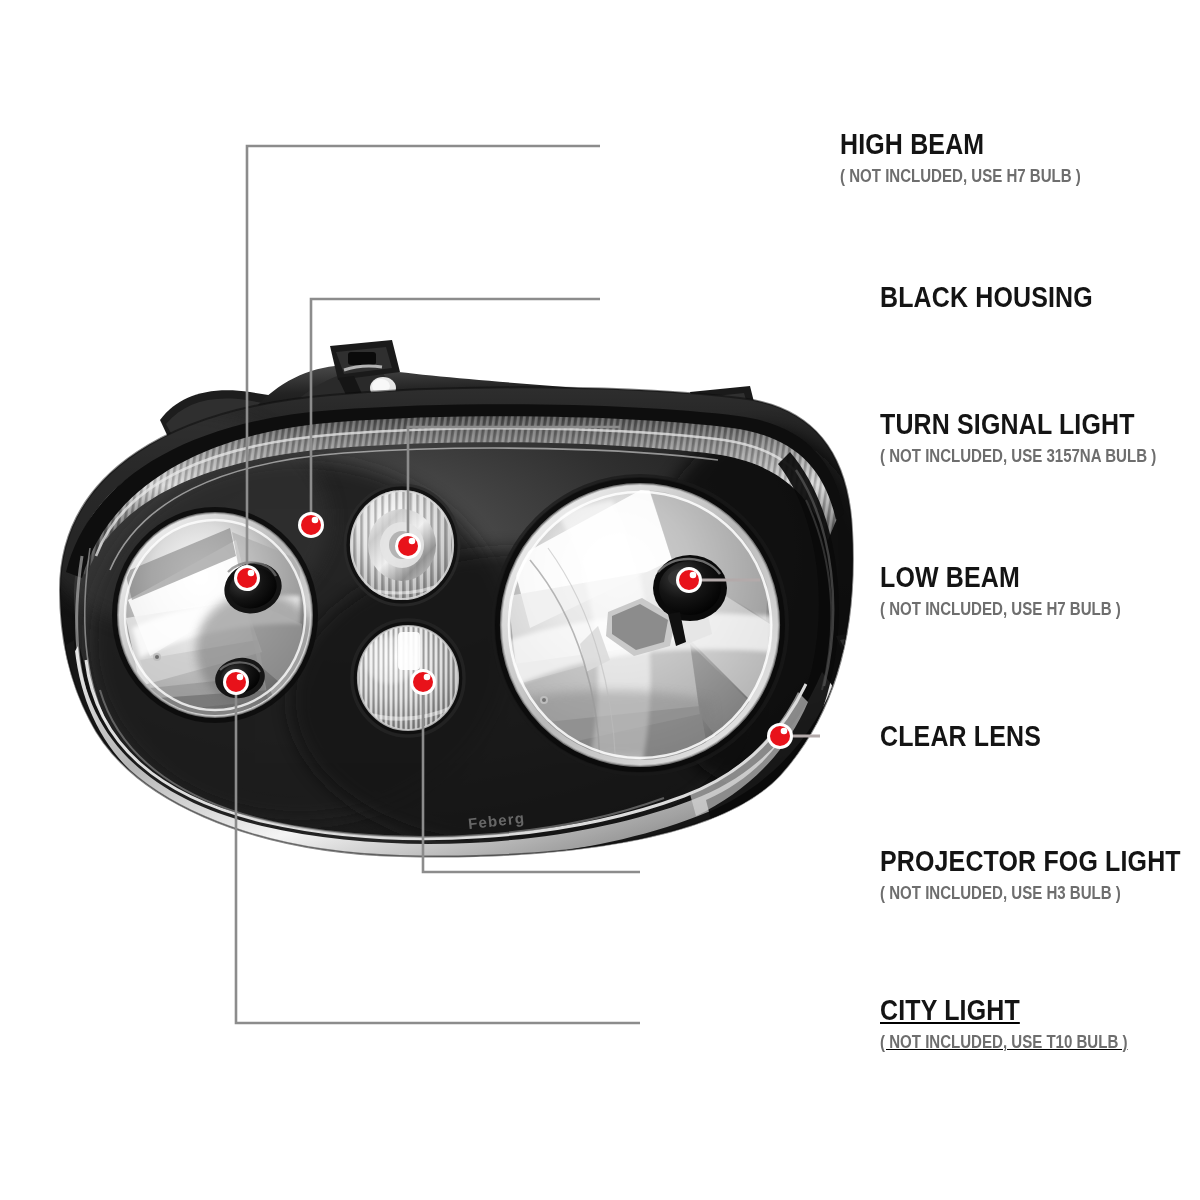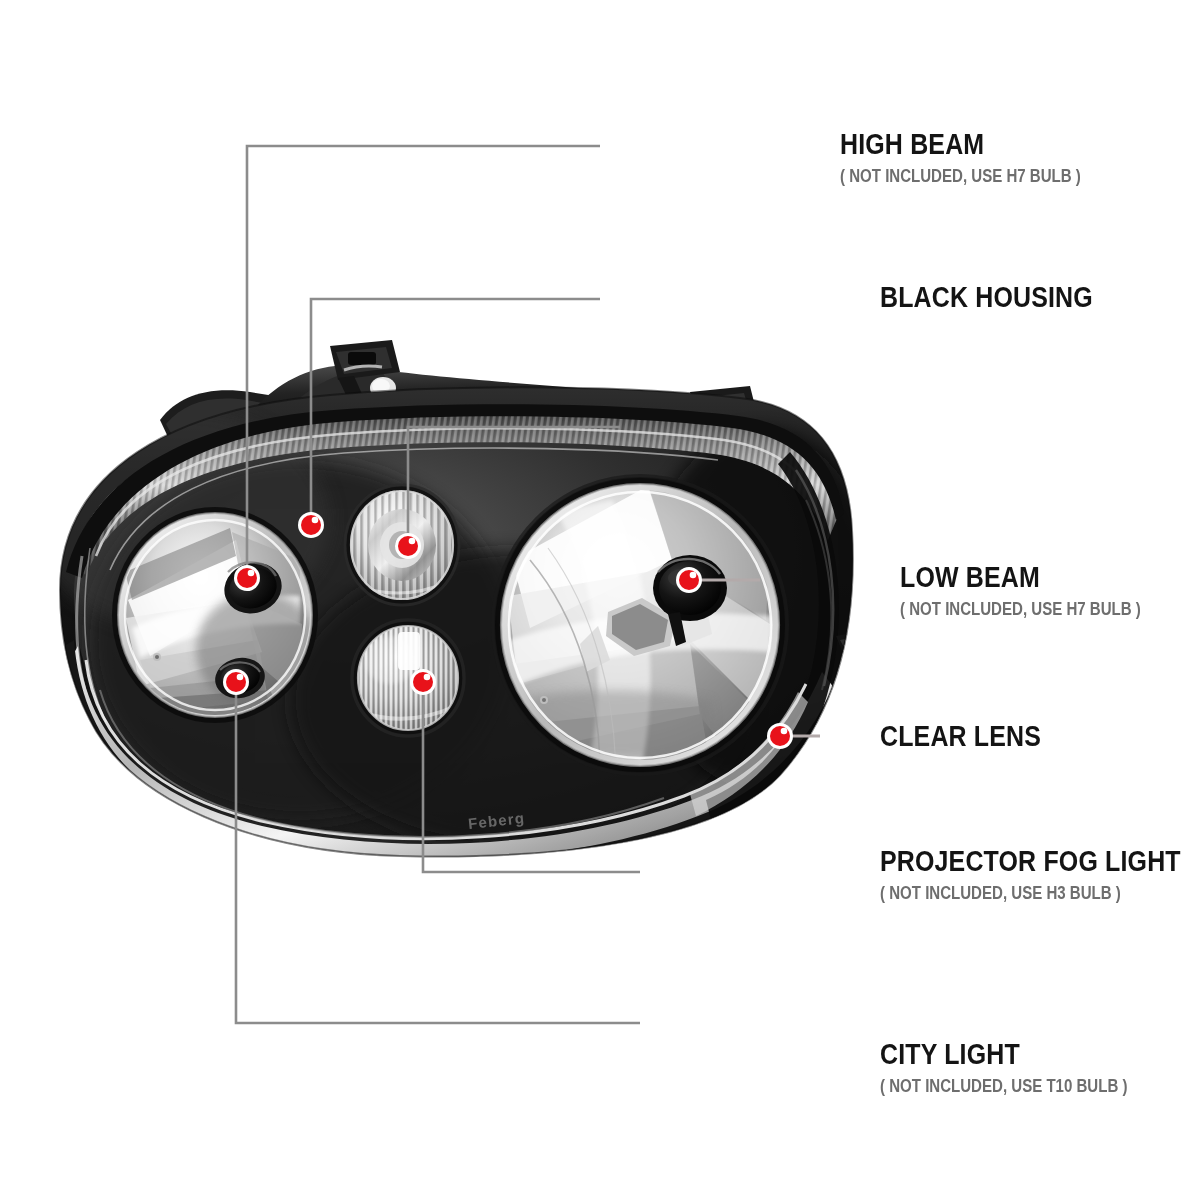--- a/index.html
+++ b/index.html
@@ -529,6 +529,10 @@
     <div class="title">BLACK HOUSING</div>
   </div>
 
+  <div class="callout" style="left:880px;top:410px;">
+    <div class="title">TURN SIGNAL LIGHT</div>
+    <div class="sub">( NOT INCLUDED, USE  3157NA  BULB )</div>
+  </div>
 
   <div class="callout" style="left:880px;top:563px;margin-left:20px;">
     <div class="title">LOW BEAM</div>

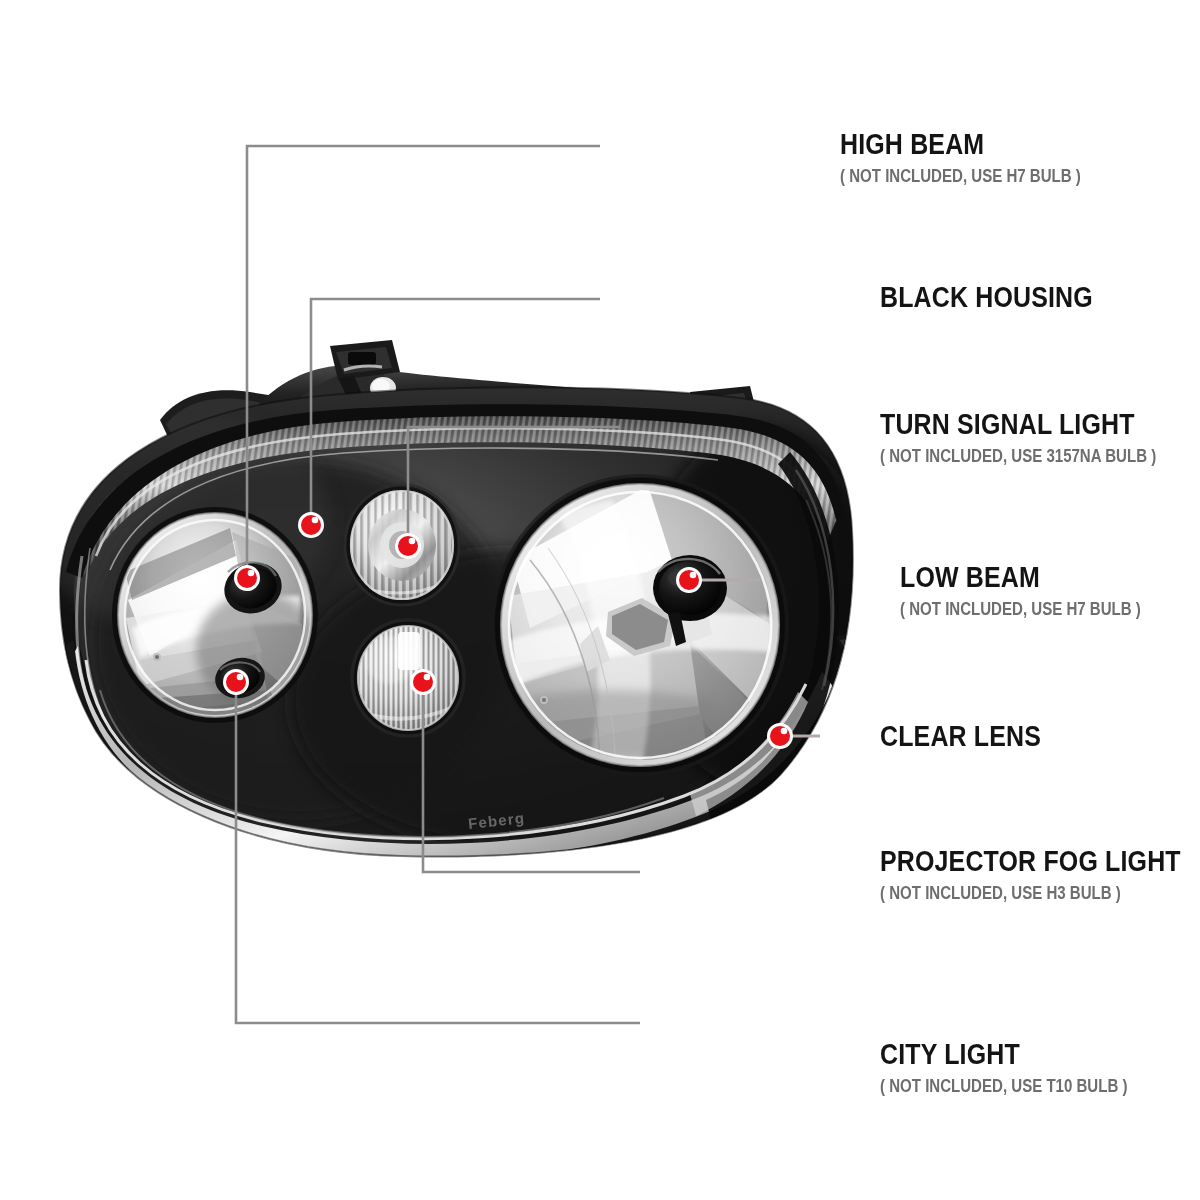--- a/index.html
+++ b/index.html
@@ -534,7 +534,7 @@
     <div class="sub">( NOT INCLUDED, USE  3157NA  BULB )</div>
   </div>
 
-  <div class="callout" style="left:880px;top:563px;margin-left:20px;">
+  <div class="callout" style="left:880px;top:563px;">
     <div class="title">LOW BEAM</div>
     <div class="sub">( NOT INCLUDED, USE  H7  BULB )</div>
   </div>

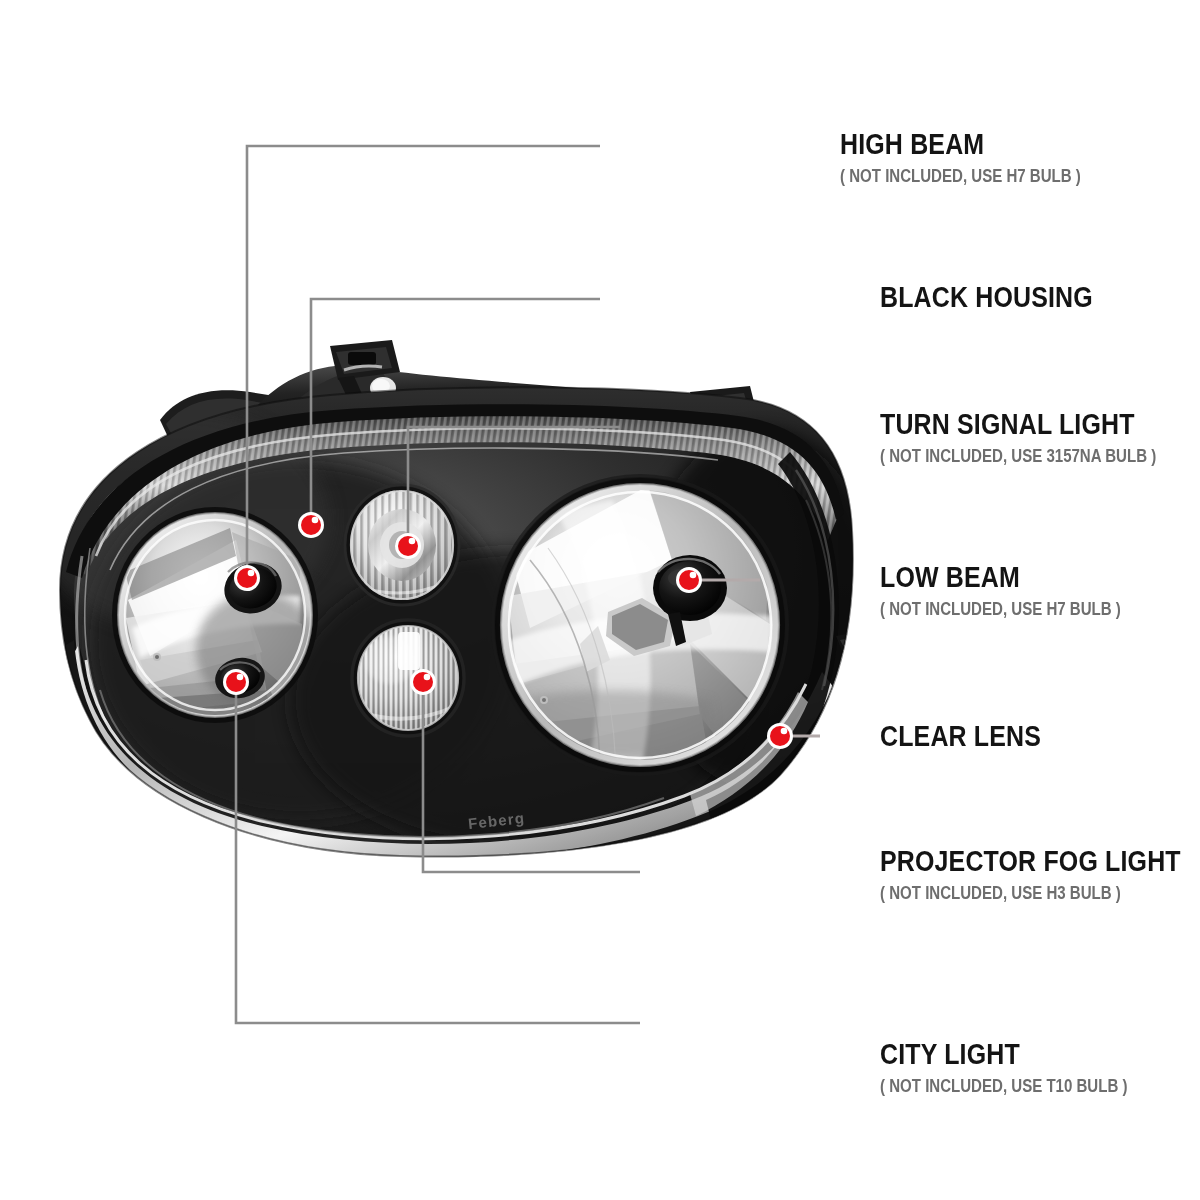--- a/index.html
+++ b/index.html
@@ -548,7 +548,7 @@
     <div class="sub">( NOT INCLUDED, USE  H3  BULB )</div>
   </div>
 
-  <div class="callout" style="left:880px;top:1040px;">
+  <div class="callout" style="left:880px;top:996px;text-decoration:underline;">
     <div class="title">CITY LIGHT</div>
     <div class="sub">( NOT INCLUDED, USE  T10  BULB )</div>
   </div>

